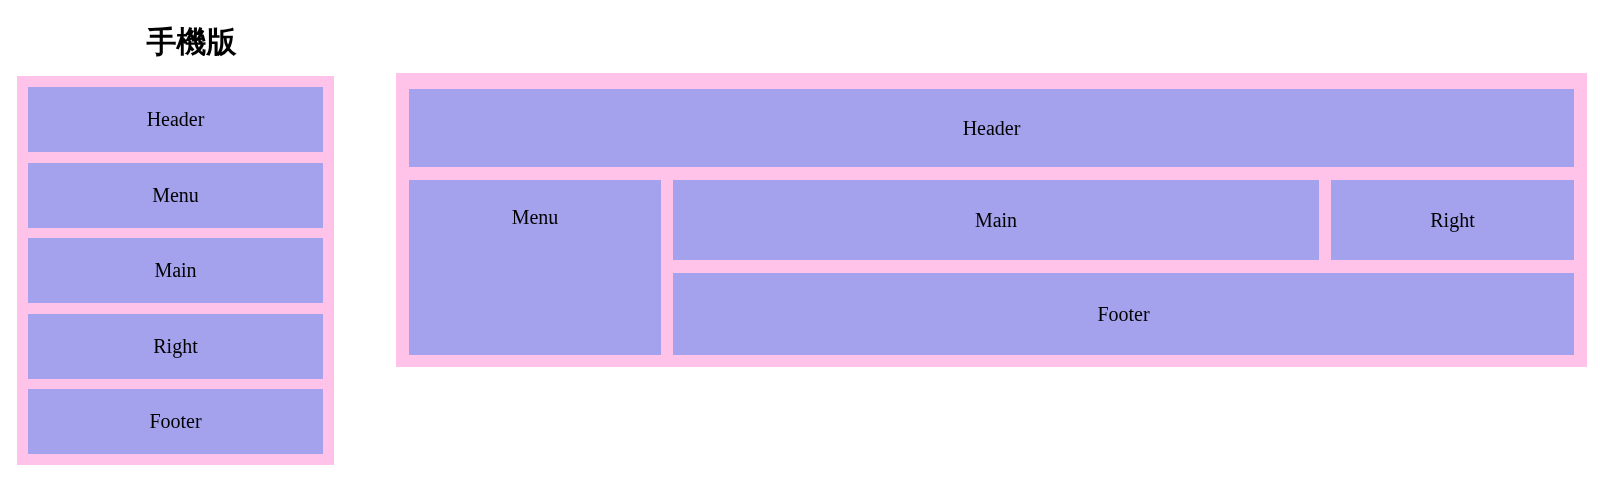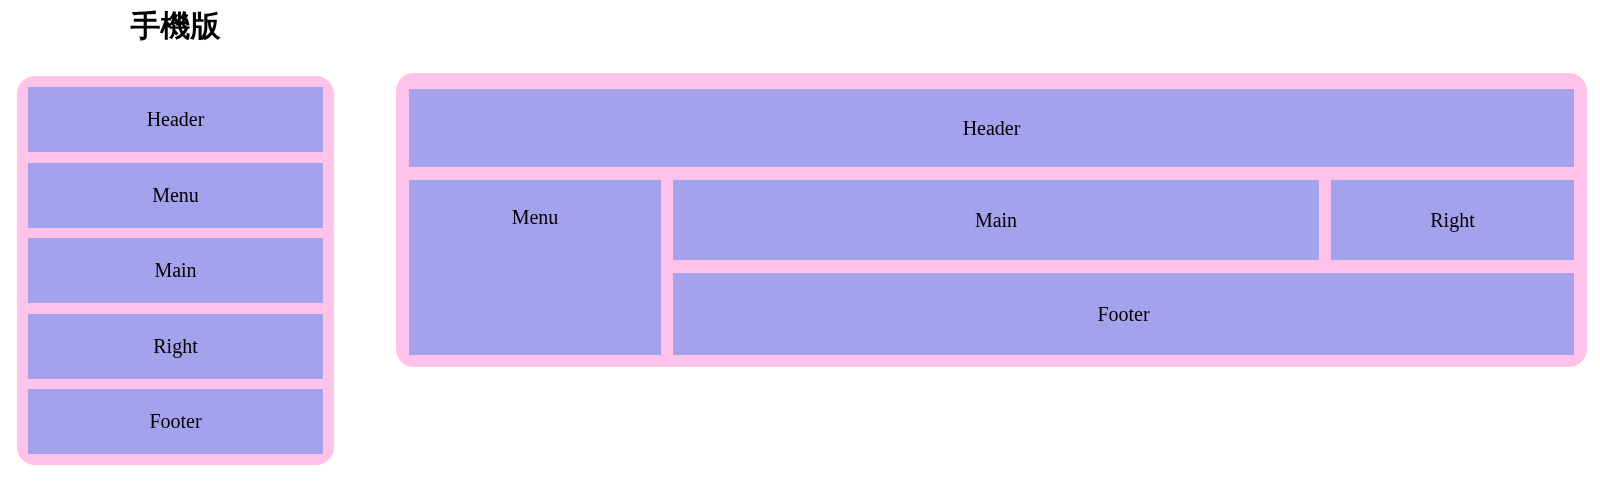--- a/index.html
+++ b/index.html
@@ -18,7 +18,7 @@
   .panel-title {
     position: absolute;
     top: 6px;
-    margin: 0;
+    margin: 16px;
     text-align: center;
     font-size: 30px;
     font-weight: bold;

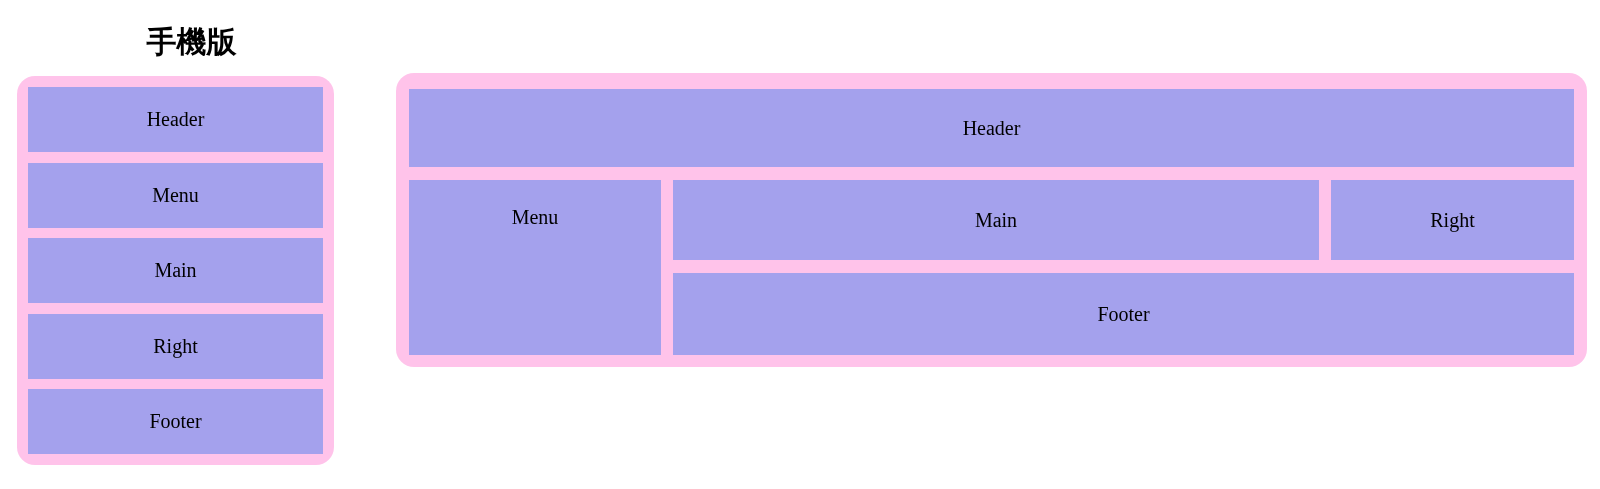--- a/index.html
+++ b/index.html
@@ -32,7 +32,6 @@
     position: absolute;
     box-sizing: border-box;
     background: var(--pink, #ffc3ea);
-    border-radius: 18px;
   }
   .box {
     background: var(--purple, #a4a1ed);

